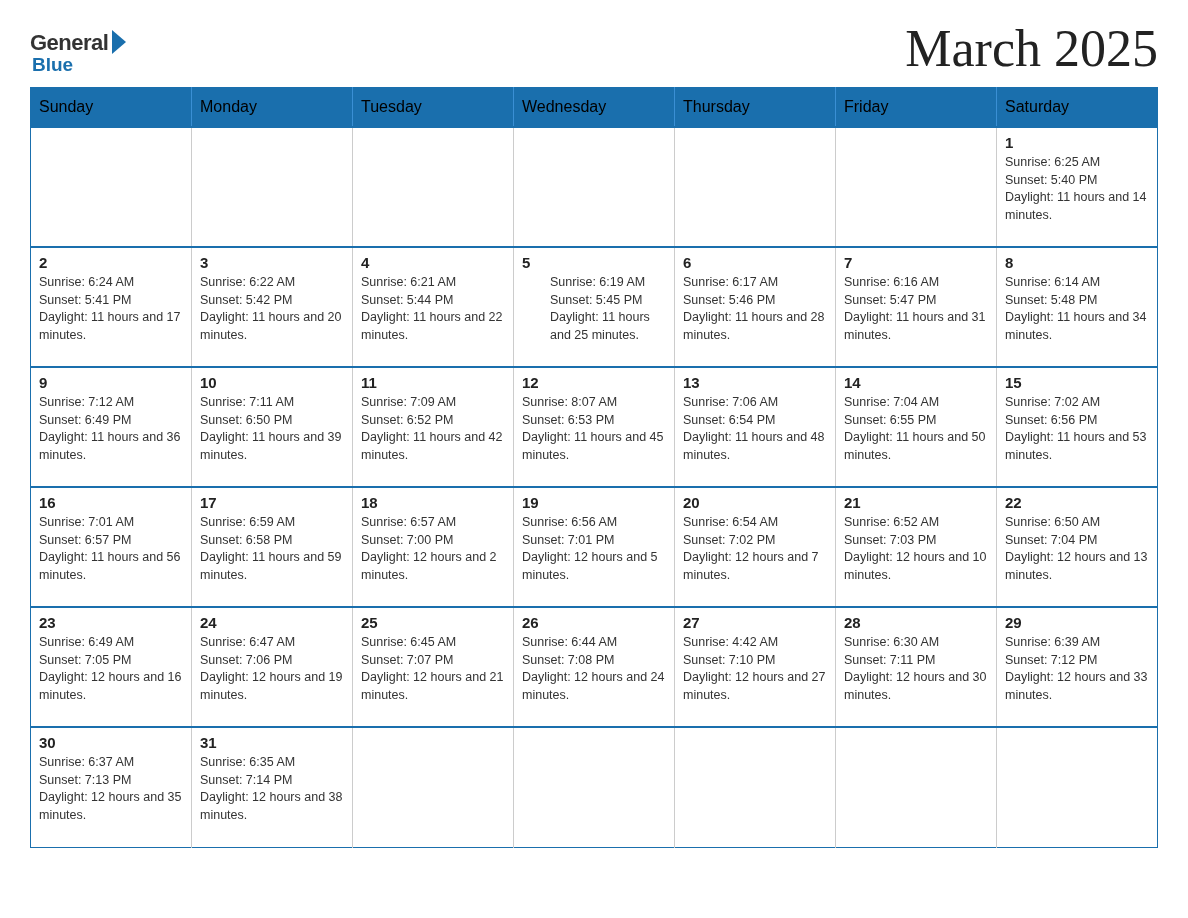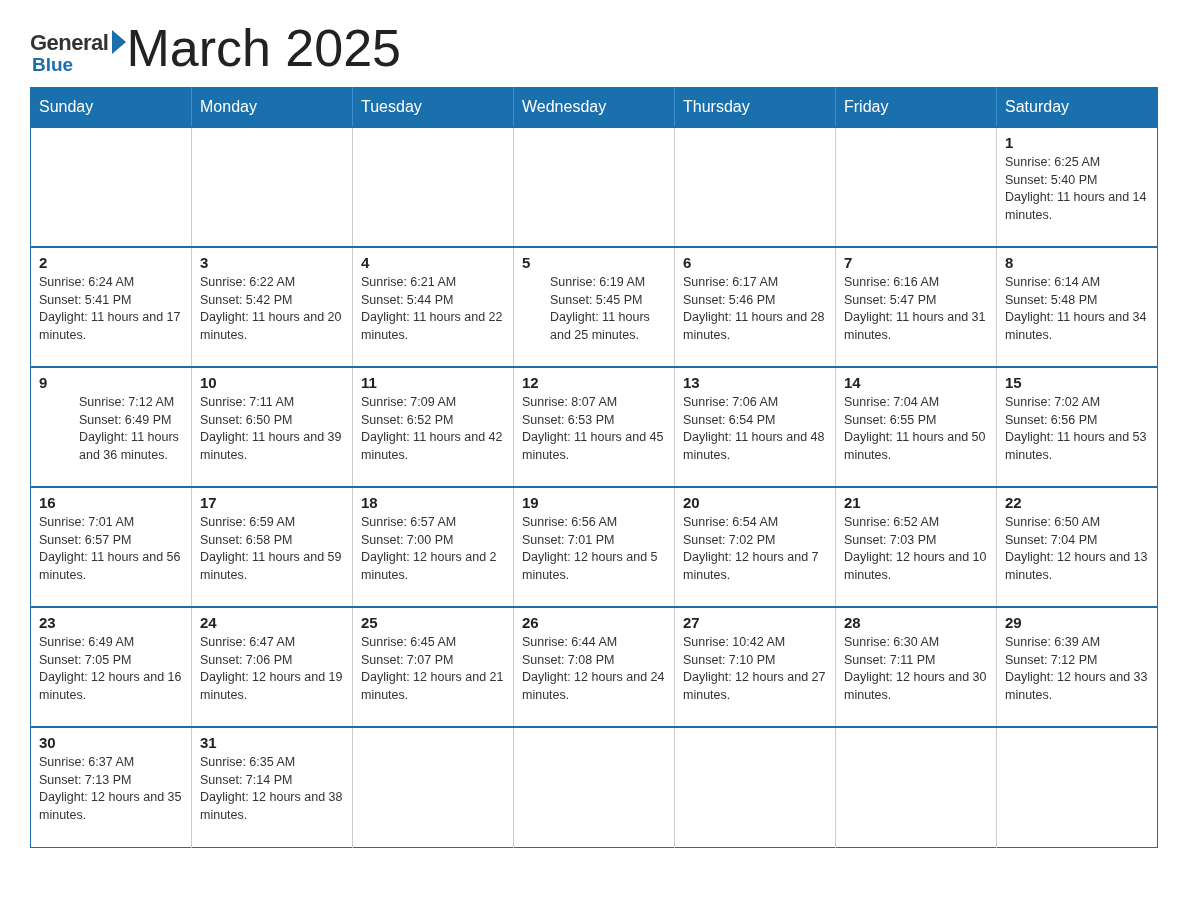--- a/index.html
+++ b/index.html
@@ -12,6 +12,7 @@
     }
     .header {
       display: flex;
+      justify-content: space-between;
       align-items: flex-start;
       margin-bottom: 10px;
     }

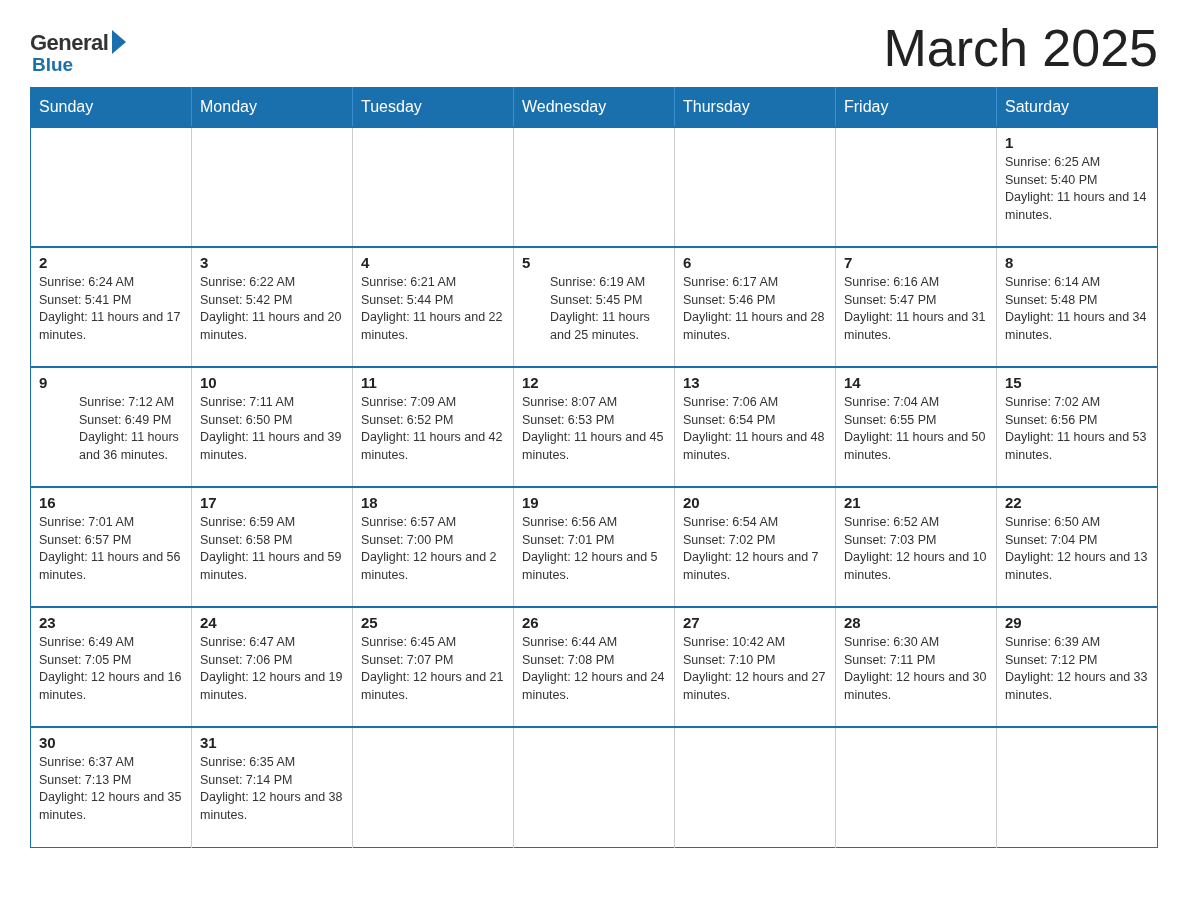--- a/index.html
+++ b/index.html
@@ -50,6 +50,7 @@
     }
     .title-block {
       text-align: right;
+      font-family: Liberation Serif, serif;
     }
     .month-title {
       font-size: 52px;

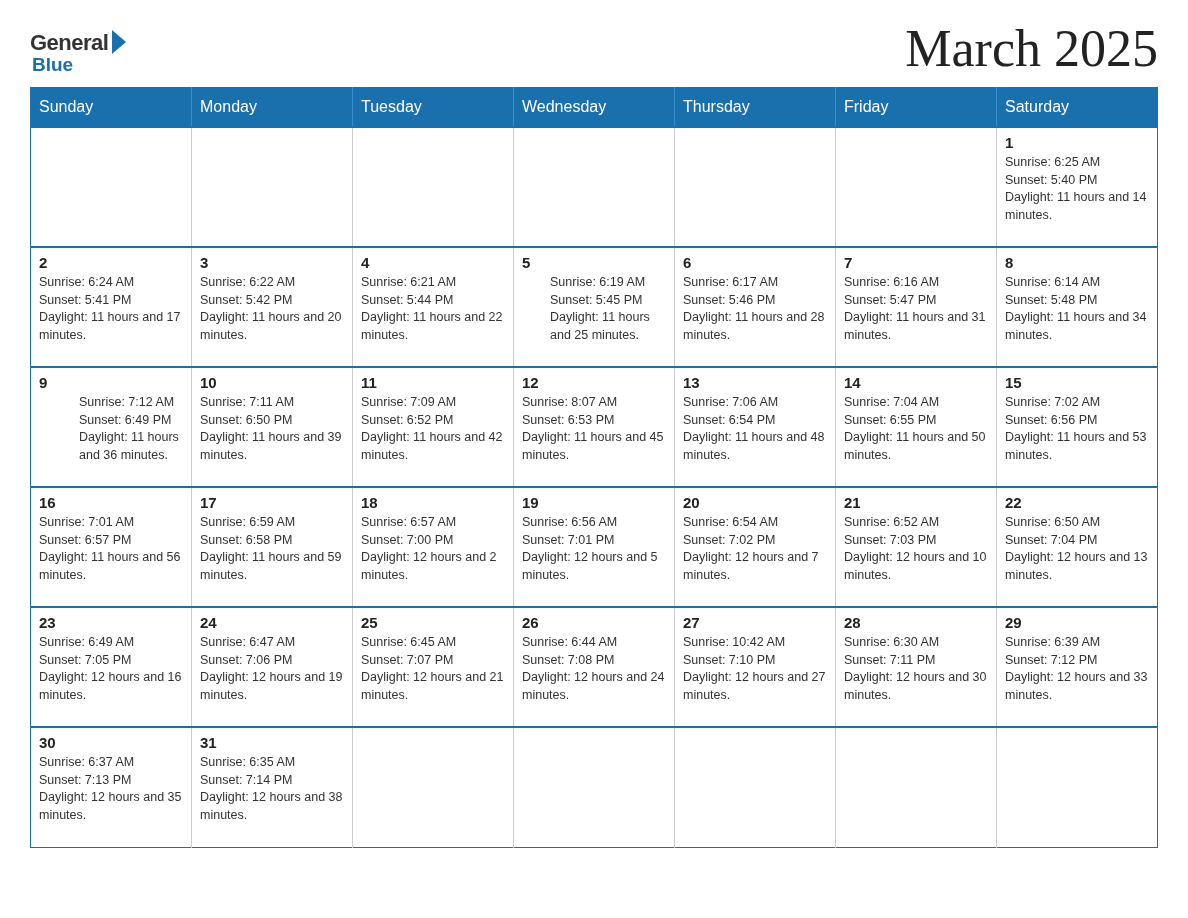--- a/index.html
+++ b/index.html
@@ -70,7 +70,7 @@
     }
     .calendar thead tr th {
       background-color: #1a6fad;
-      color: #ffffff;
+      color: #000000;
       font-size: 16px;
       font-weight: normal;
       padding: 10px 8px;

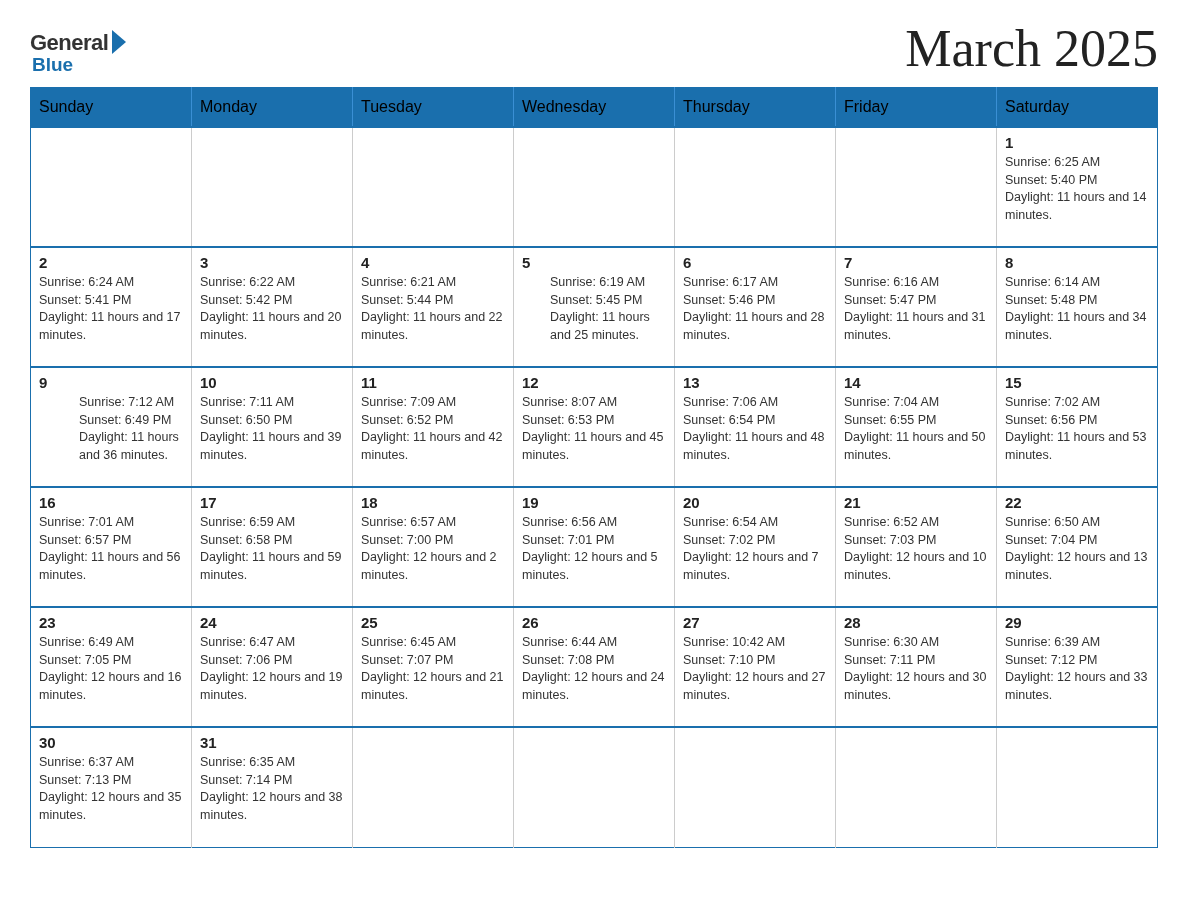--- a/index.html
+++ b/index.html
@@ -200,7 +200,7 @@
       <tr>
         <td>
           <span class="day-number">9</span>
-          <div class="day-info" style="white-space: pre-line; margin-left: 40px;">Sunrise: 7:12 AM
+          <div class="day-info" style="white-space: pre-line;">Sunrise: 7:12 AM
 Sunset: 6:49 PM
 Daylight: 11 hours and 36 minutes.</div>
         </td>

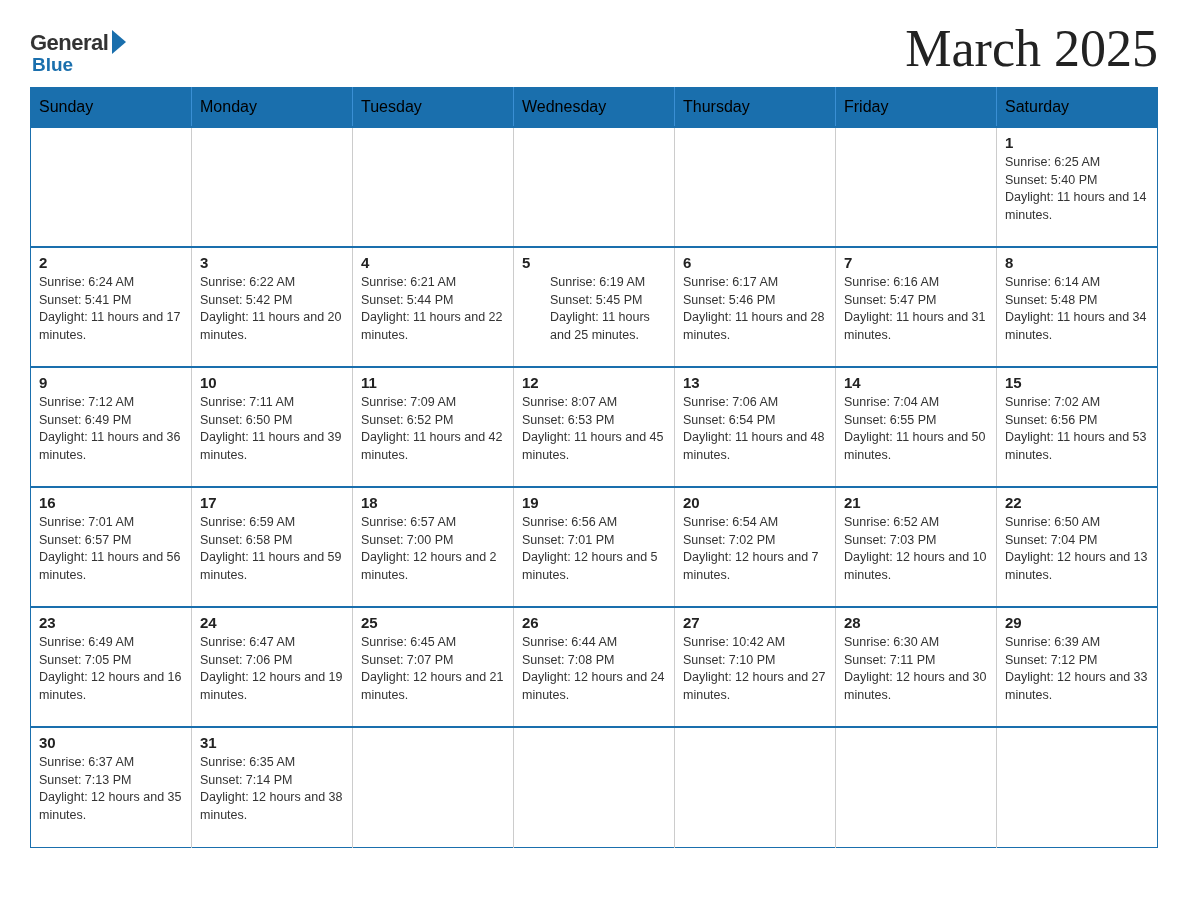--- a/index.html
+++ b/index.html
@@ -312,7 +312,7 @@
         </td>
         <td>
           <span class="day-number">27</span>
-          <div class="day-info" style="white-space: pre-line;">Sunrise: 10:42 AM
+          <div class="day-info" style="white-space: pre-line;">Sunrise: 4:42 AM
 Sunset: 7:10 PM
 Daylight: 12 hours and 27 minutes.</div>
         </td>

